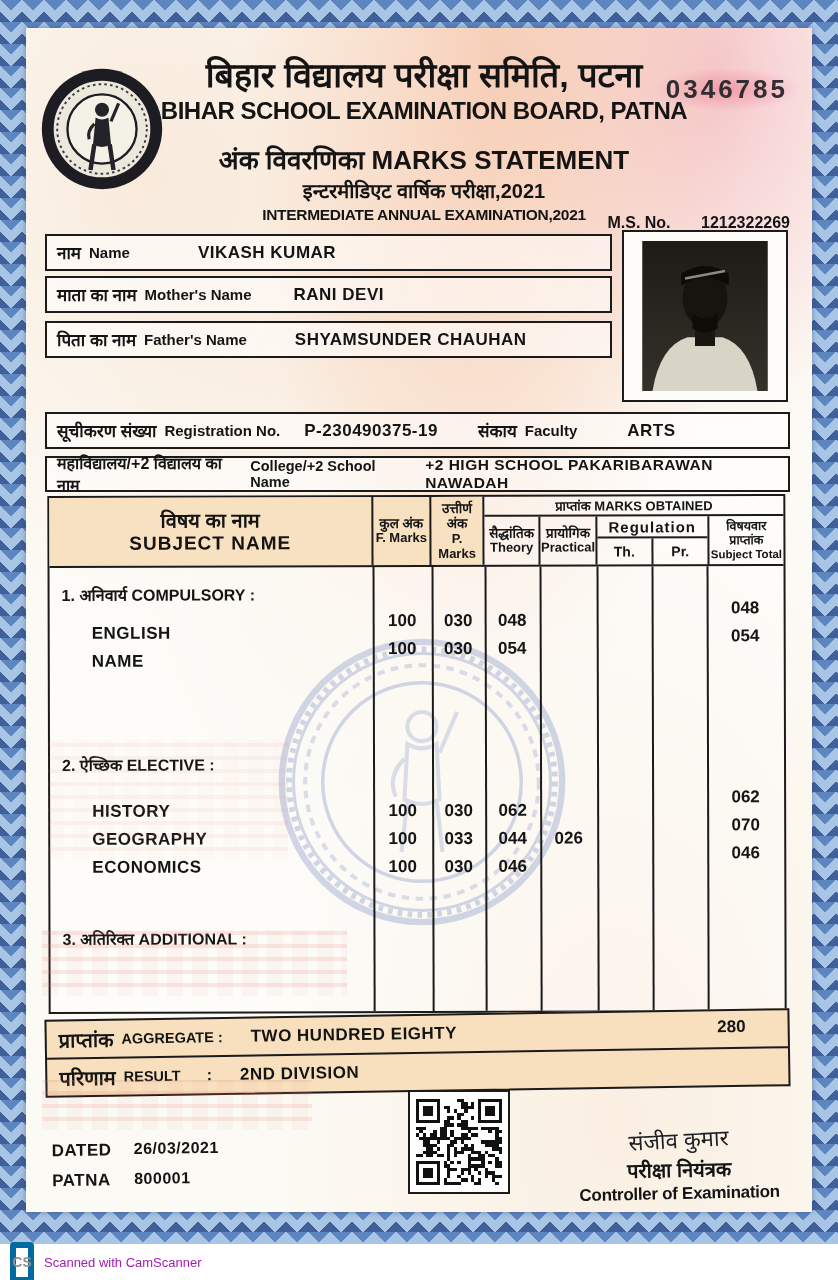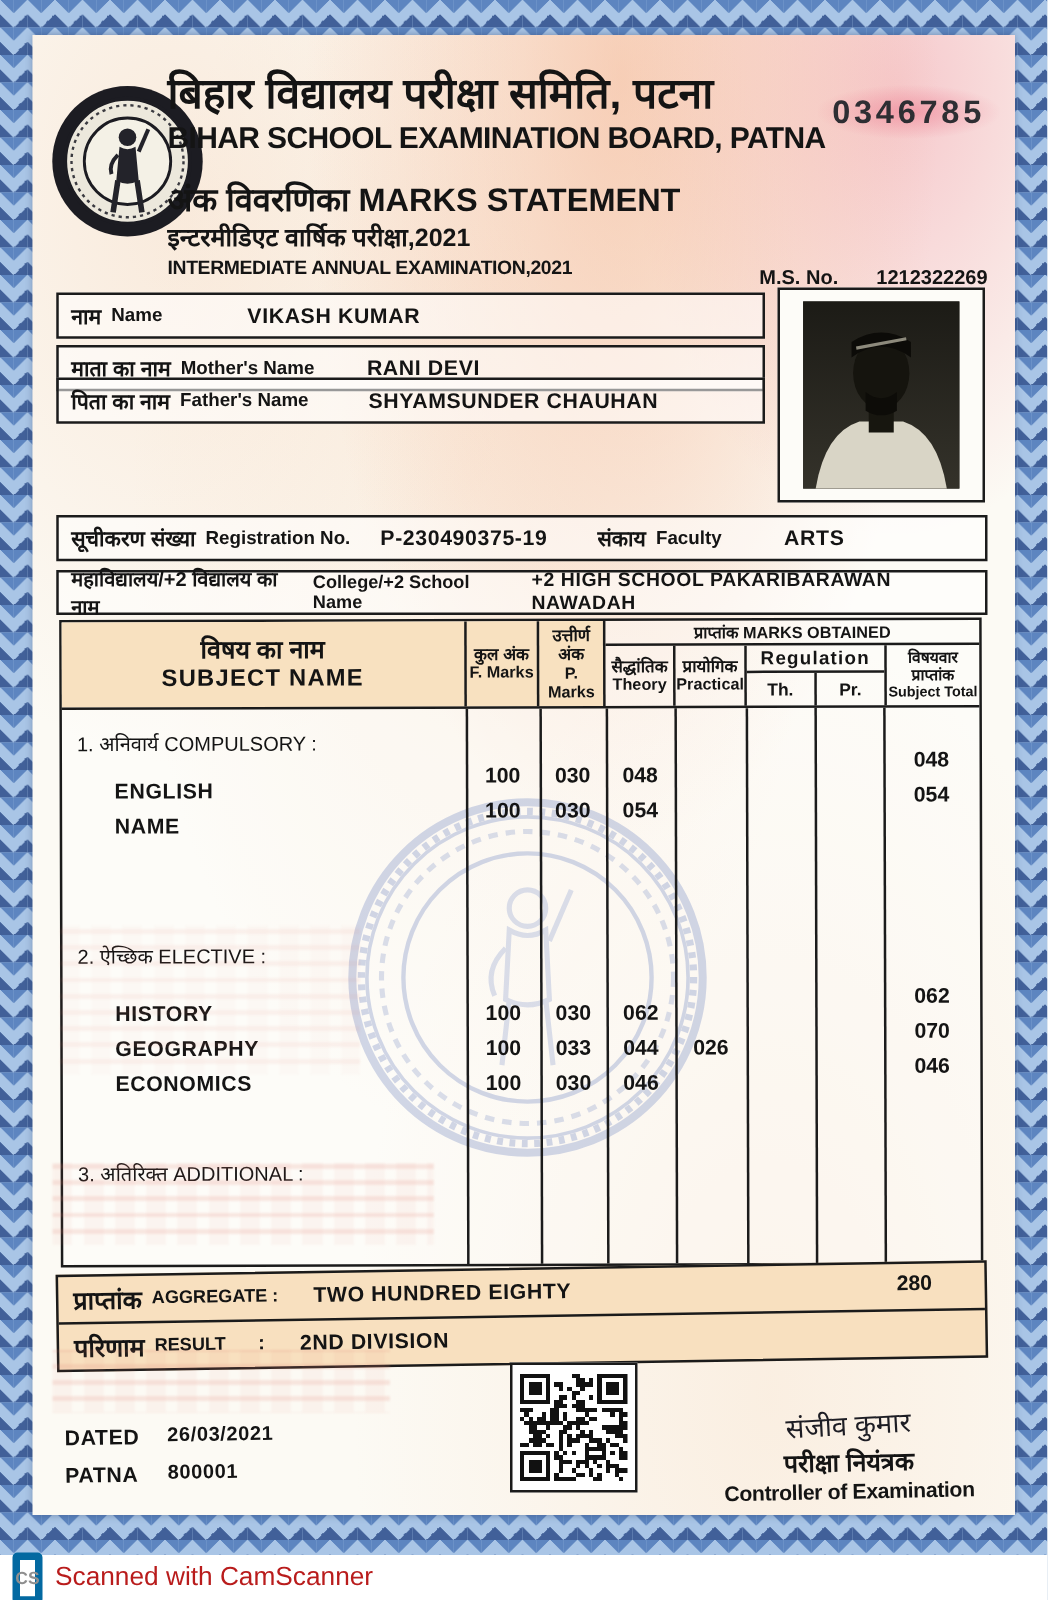--- a/index.html
+++ b/index.html
@@ -31,7 +31,7 @@
 
   
   .logo{position:absolute;left:12px;top:37px;width:128px;height:128px;}
-  .titleblock{position:absolute;left:108px;top:28px;width:580px;line-height:1.15;}
+  .titleblock{position:absolute;left:108px;top:28px;width:580px;text-align:center;line-height:1.15;}
   .t-hi{font-size:34px;font-weight:700;white-space:nowrap;letter-spacing:0px;}
   .t-en{font-size:24px;font-weight:700;letter-spacing:-0.5px;margin-top:2px;}
   .t-sub{font-size:26px;font-weight:700;margin-top:21px;}

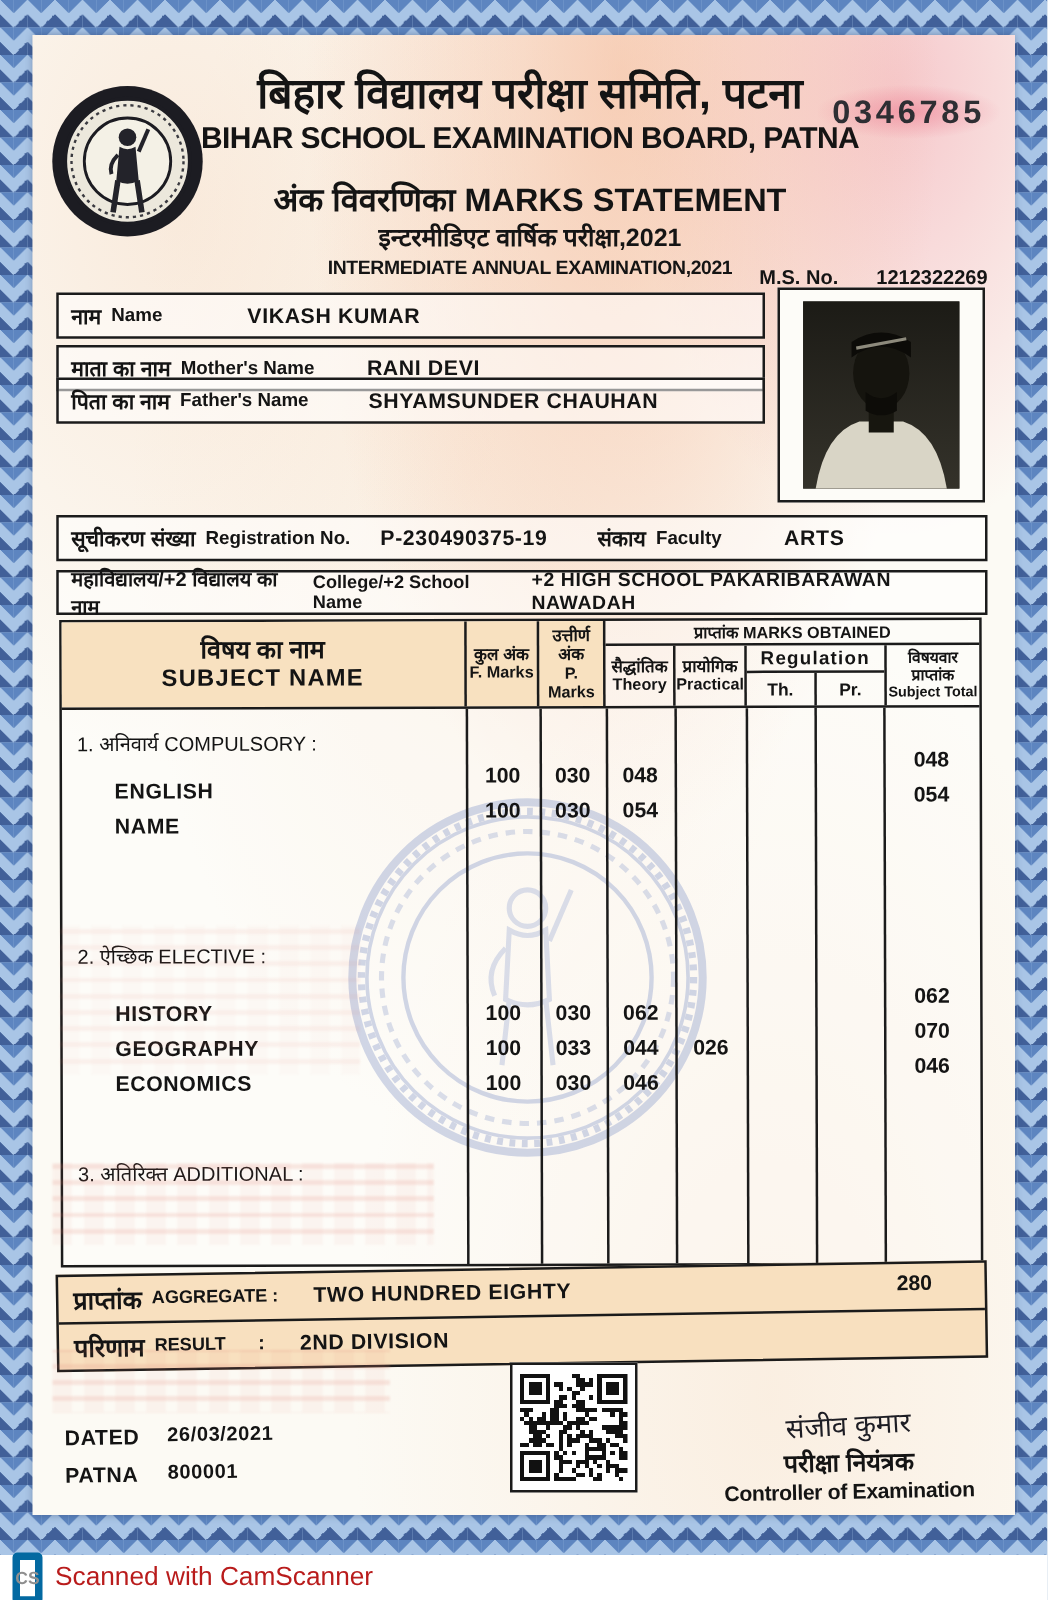--- a/index.html
+++ b/index.html
@@ -187,7 +187,7 @@
       <span class="flabel-en">Name</span>
       <span class="fvalue" style="margin-left:68px;">VIKASH KUMAR</span>
     </div>
-    <div class="ibox" style="top:274px;">
+    <div class="ibox" style="top:293px;">
       <span class="flabel-hi">पिता का नाम</span>
       <span class="flabel-en">Father's Name</span>
       <span class="fvalue" style="margin-left:48px;">SHYAMSUNDER CHAUHAN</span>

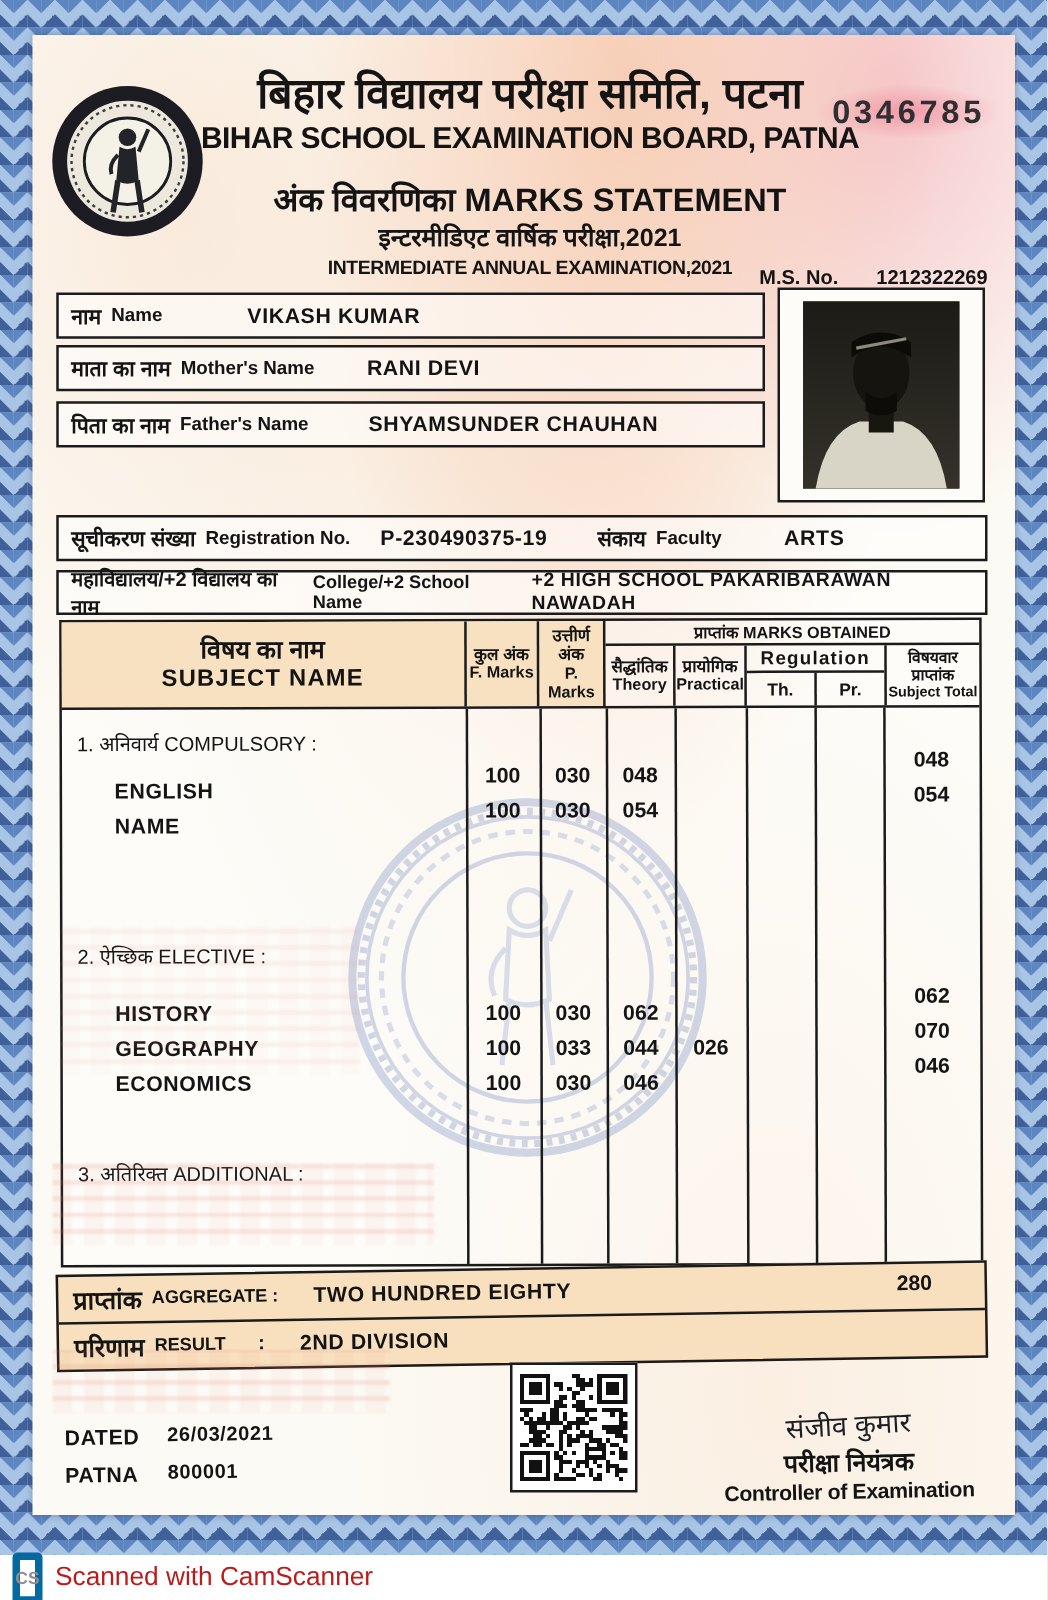--- a/index.html
+++ b/index.html
@@ -91,7 +91,7 @@
   .cw0{width:323px;text-align:left !important;padding-left:42px;letter-spacing:.5px;}
   .cw1{width:59px;} .cw2{width:53px;} .cw3{width:55px;} .cw4{width:57px;}
   .cw5{width:55px;} .cw6{width:55px;} .cw7{width:77px;}
-  .sectitle{position:absolute;left:12px;font-size:16px;font-weight:400;}
+  .sectitle{position:absolute;left:12px;font-size:16px;font-weight:700;}
   .r-comp .m{transform:translateY(-12px);}
   .r-comp .t{transform:translateY(-24px);}
   .r-elec .t{transform:translateY(-13px);}

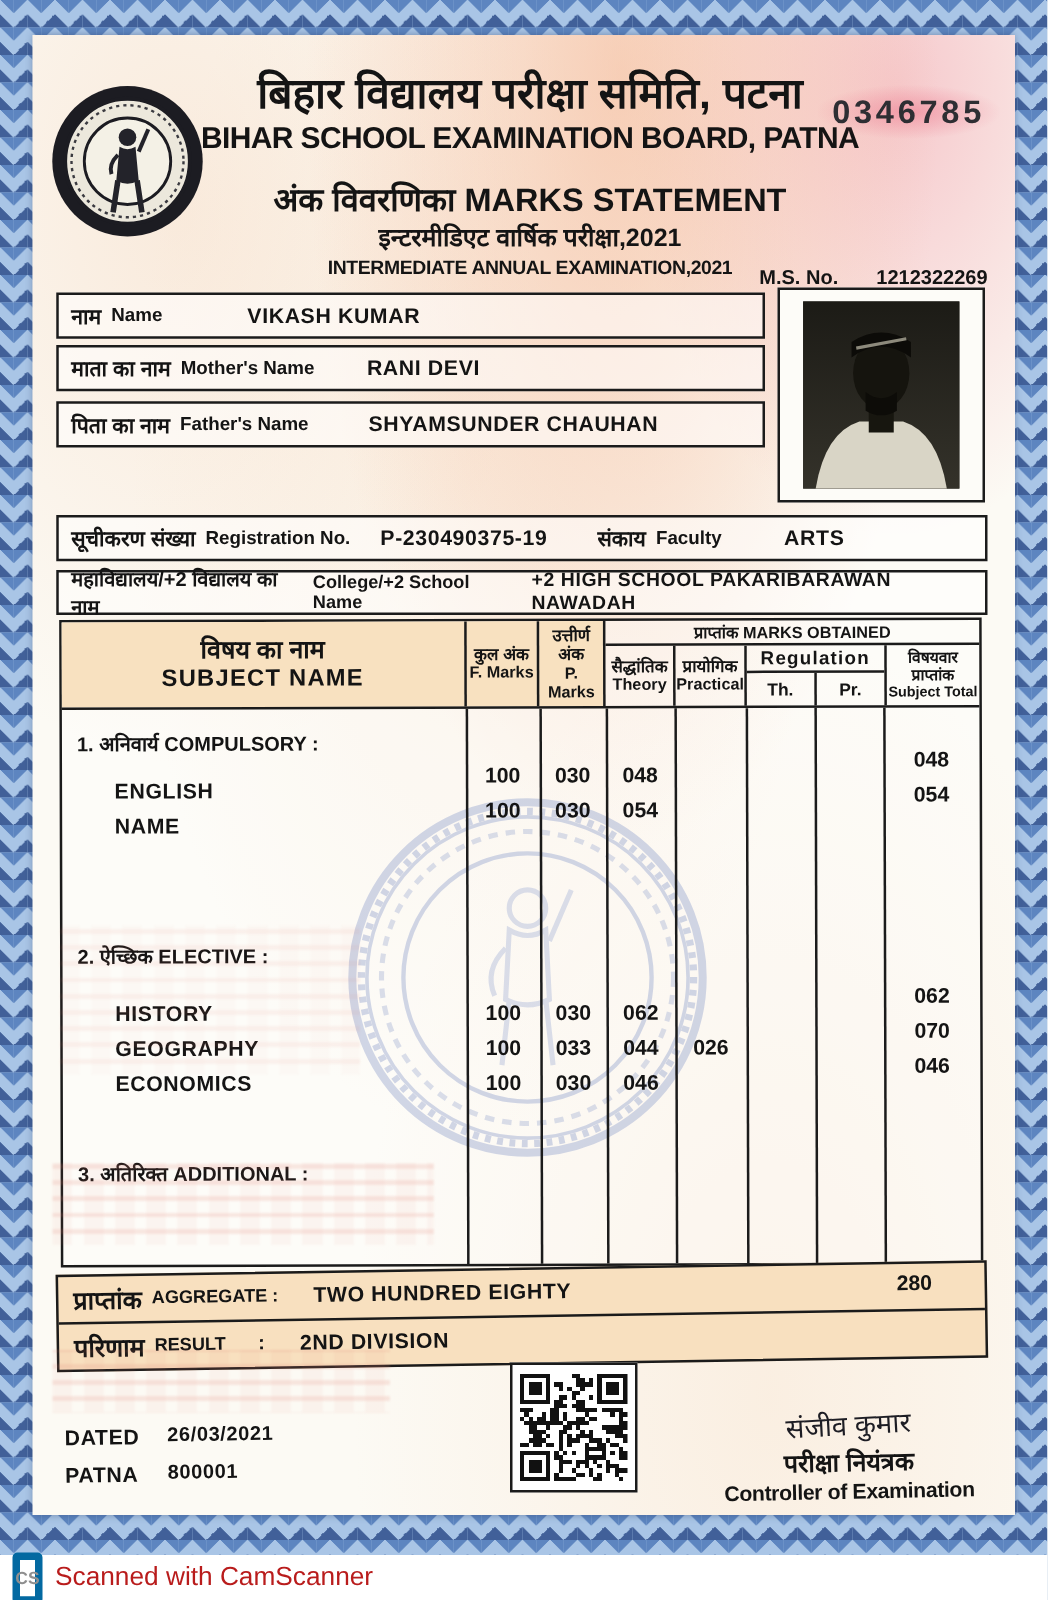--- a/index.html
+++ b/index.html
@@ -135,7 +135,7 @@
   .cambar{position:absolute;left:0;bottom:0;width:100%;height:36px;background:#fff;display:flex;align-items:center;}
   .cs-badge{margin-left:10px;width:24px;height:41px;border:6px solid #0369a1;border-radius:4px;color:#8f8f8f;
     display:flex;align-items:center;justify-content:center;font-size:14px;font-weight:700;box-sizing:border-box;}
-  .cs-text{margin-left:10px;font-size:21px;color:#b91c1c;}
+  .cs-text{margin-left:10px;font-size:13px;color:#a21caf;}
 </style>
 </head>
 <body>

